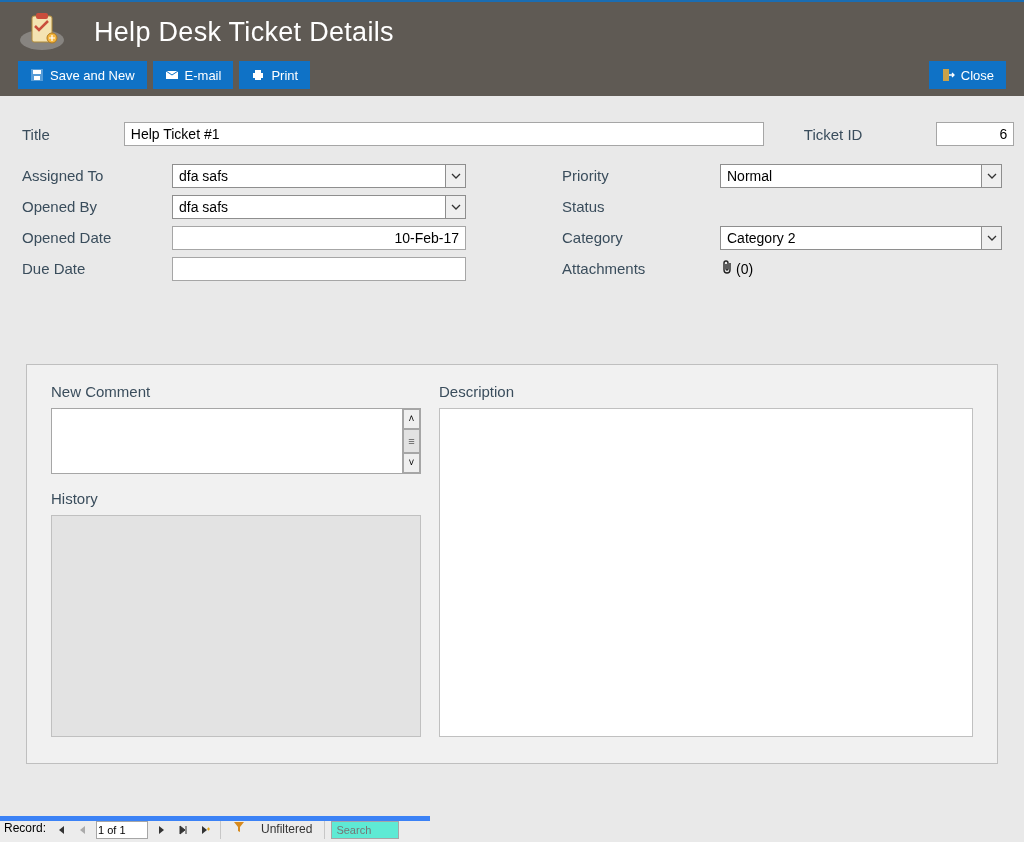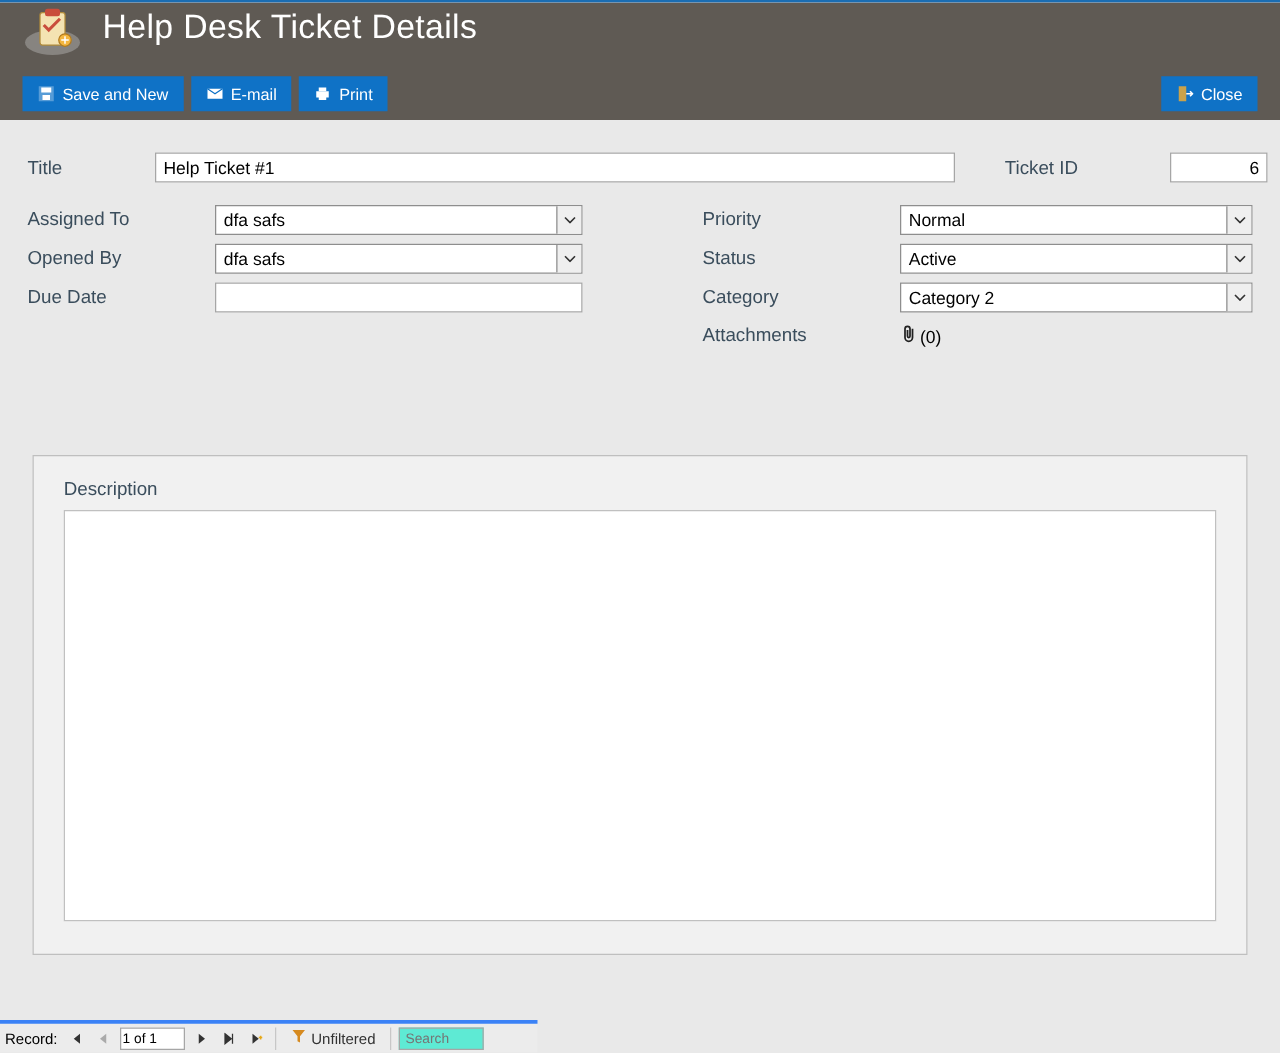--- a/index.html
+++ b/index.html
@@ -19,8 +19,9 @@
   }
   .title-row {
     display: flex;
+    align-items: center;
     height: 56px;
-    gap: 16px;
+    gap: 28px;
     padding-top: 4px;
   }
   .app-icon {

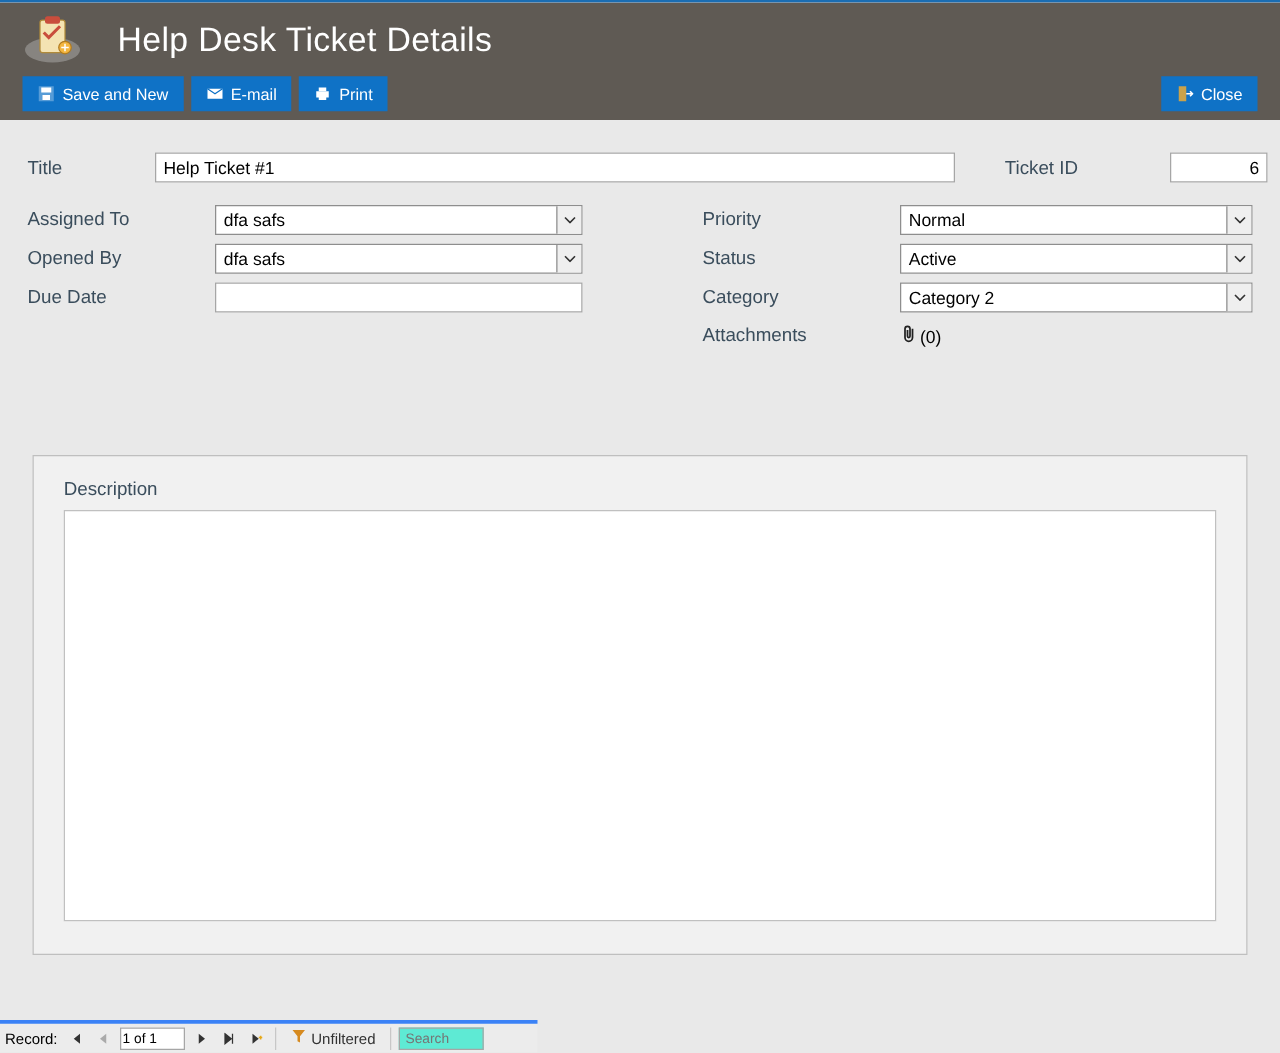--- a/index.html
+++ b/index.html
@@ -399,14 +399,6 @@
       </div>
       <div class="field-row">
         <span class="lbl">Status</span>
-        <div class="combo">
-          <span>Active</span>
-          <span class="combo-arrow">
-              <svg viewBox="0 0 10 6">
-                <path d="M1 1 L5 5 L9 1" stroke="#333" fill="none" stroke-width="1.3"></path>
-              </svg>
-            </span>
-        </div>
       </div>
       <div class="field-row">
         <span class="lbl">Category</span>

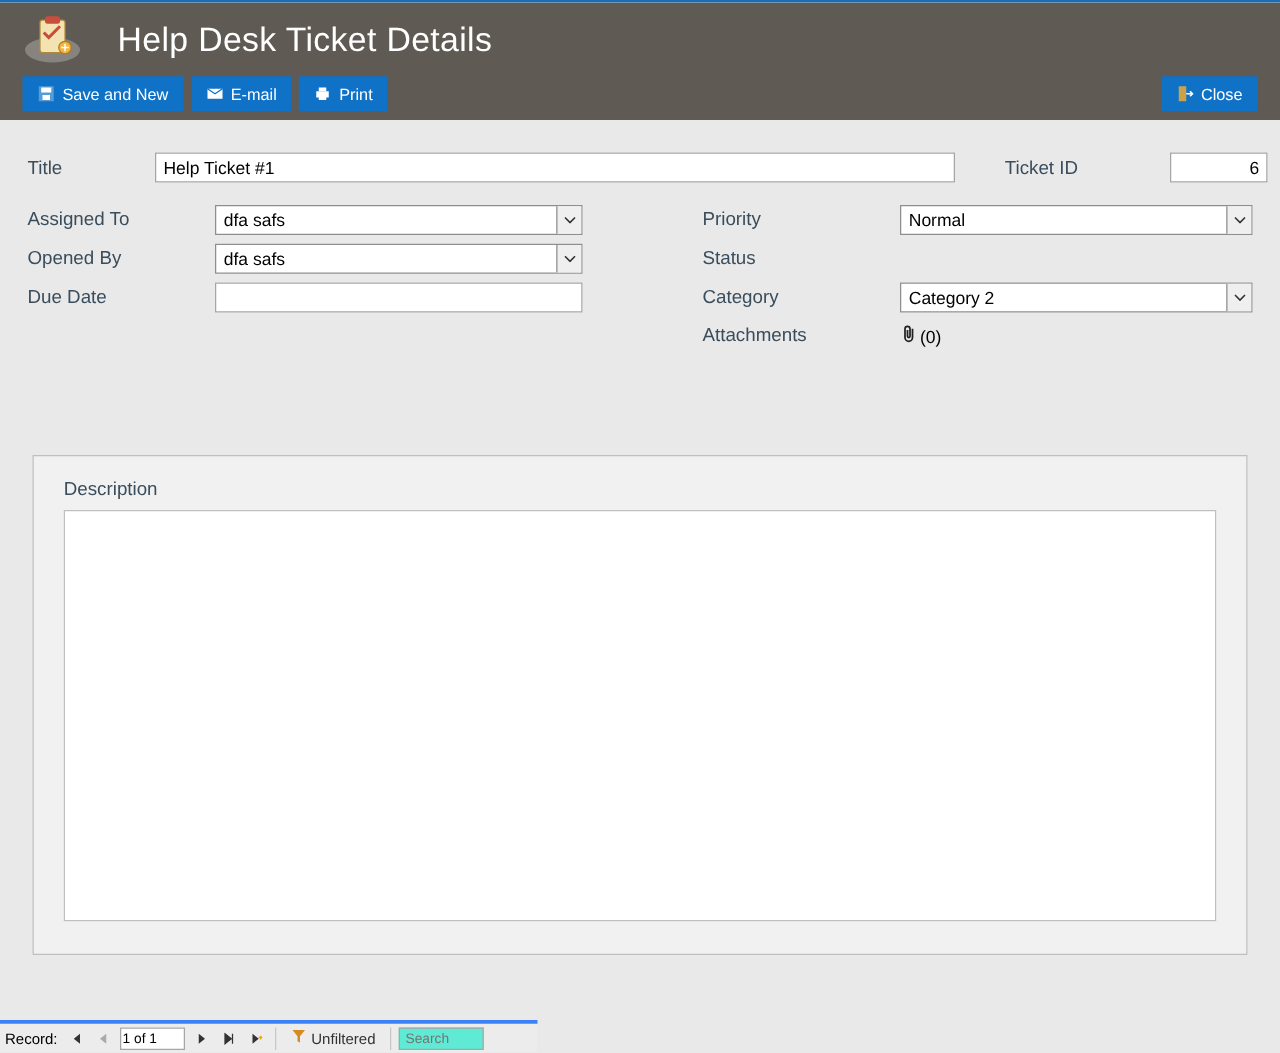--- a/index.html
+++ b/index.html
@@ -380,6 +380,10 @@
         </div>
       </div>
       <div class="field-row">
+        <span class="lbl">Opened Date</span>
+        <input class="date-input" value="10-Feb-17" style="">
+      </div>
+      <div class="field-row">
         <span class="lbl">Due Date</span>
         <input class="date-input" value="" style="">
       </div>

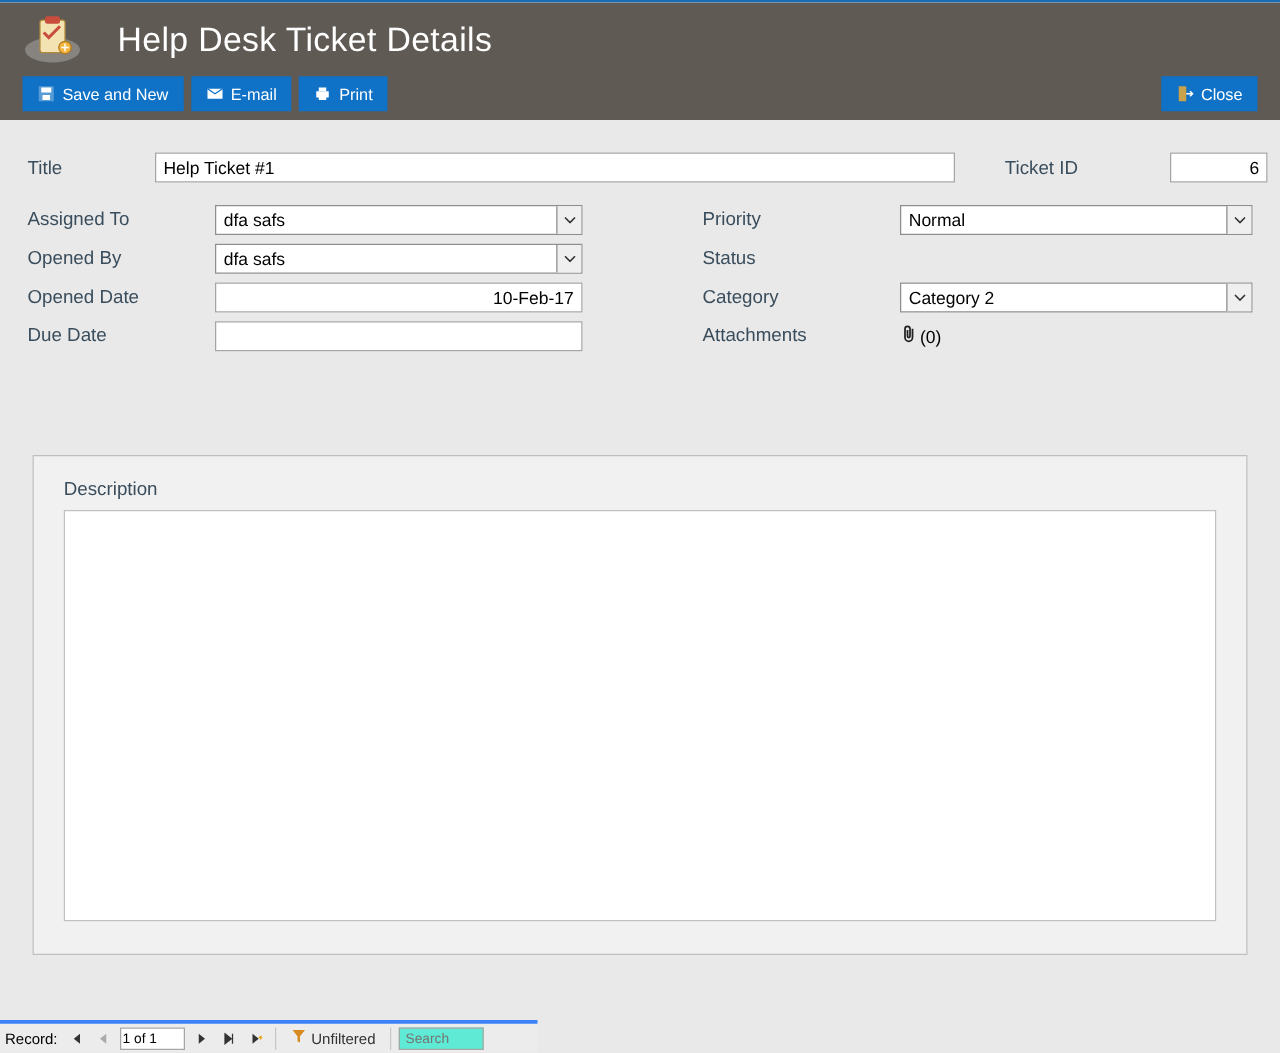--- a/index.html
+++ b/index.html
@@ -432,6 +432,19 @@
   <div class="tabs-wrap">
     <div class="tab-panel">
       <div class="panel-cols">
+        <div class="panel-left">
+          <div class="section-label">New Comment</div>
+          <div class="comment-wrap">
+            <textarea class="comment-text" style=""></textarea>
+            <div class="vscroll">
+              <button>˄</button>
+              <div class="thumb">≡</div>
+              <button>˅</button>
+            </div>
+          </div>
+          <div class="section-label">History</div>
+          <div class="history-box"></div>
+        </div>
         <div class="panel-right">
           <div class="section-label">Description</div>
           <div class="desc-box"></div>

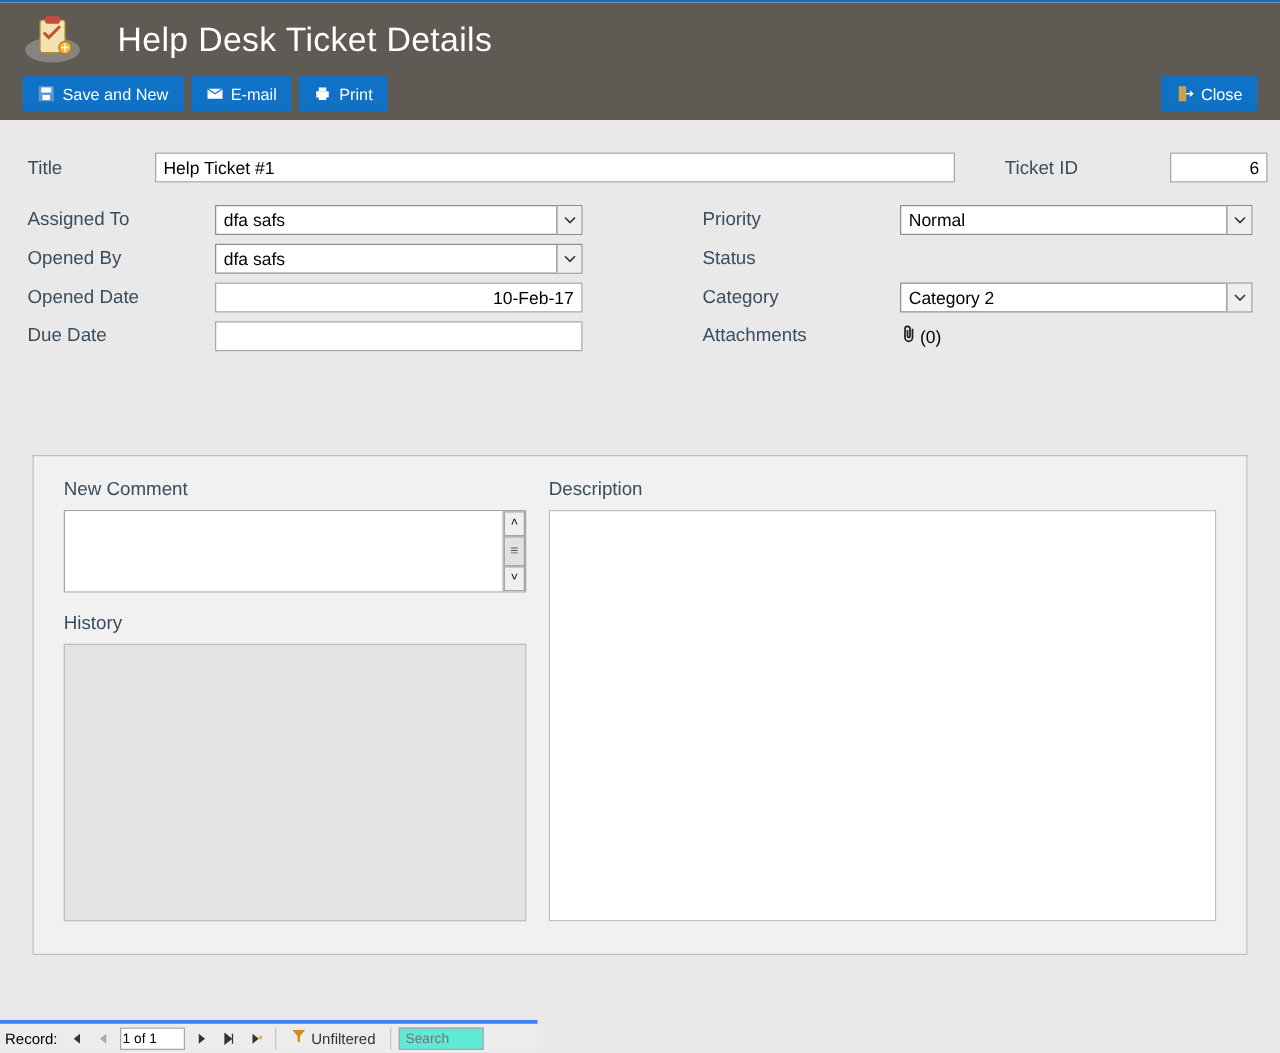--- a/index.html
+++ b/index.html
@@ -237,9 +237,9 @@
     left: 0;
     height: 26px;
     background: #ececec;
-    border-top: 3px solid #3b82f6;
-    display: flex;
-    align-items: center;
+    border-top: 5px solid #3b82f6;
+    display: flex;
+    align-items: flex-start;
     font-size: 12px;
     padding: 0 4px;
     gap: 4px;

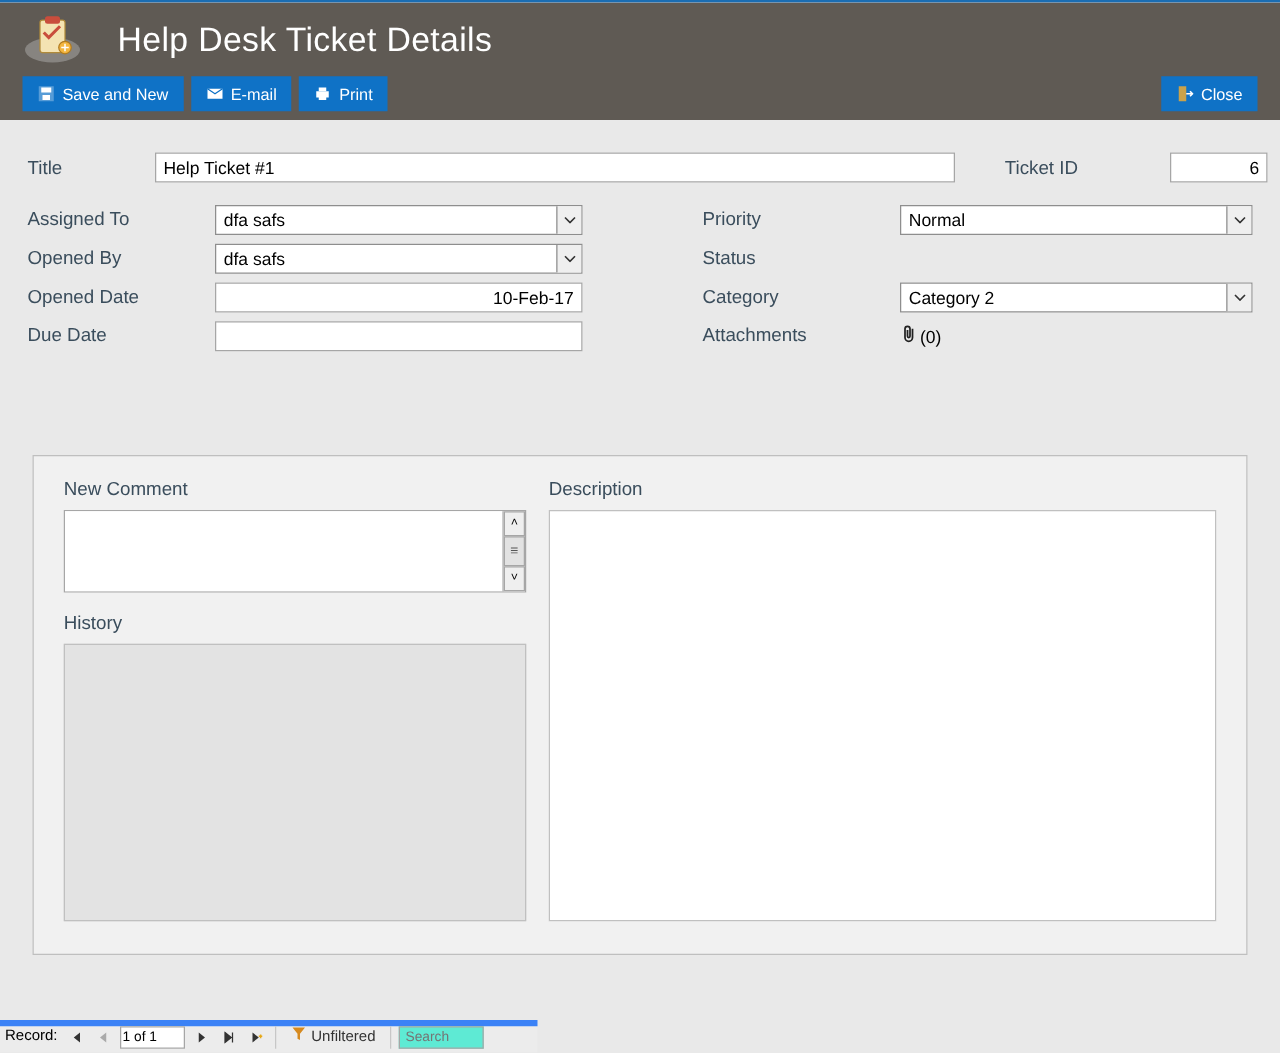--- a/index.html
+++ b/index.html
@@ -270,7 +270,7 @@
     margin: 0 2px;
   }
   .rb-filter {
-    display:inline-flex;align-items:center;gap:4px;
+    display:inline-flex;align-items:center;gap:16px;
     padding: 0 6px;
     font-size: 12px;
     color:#333;

